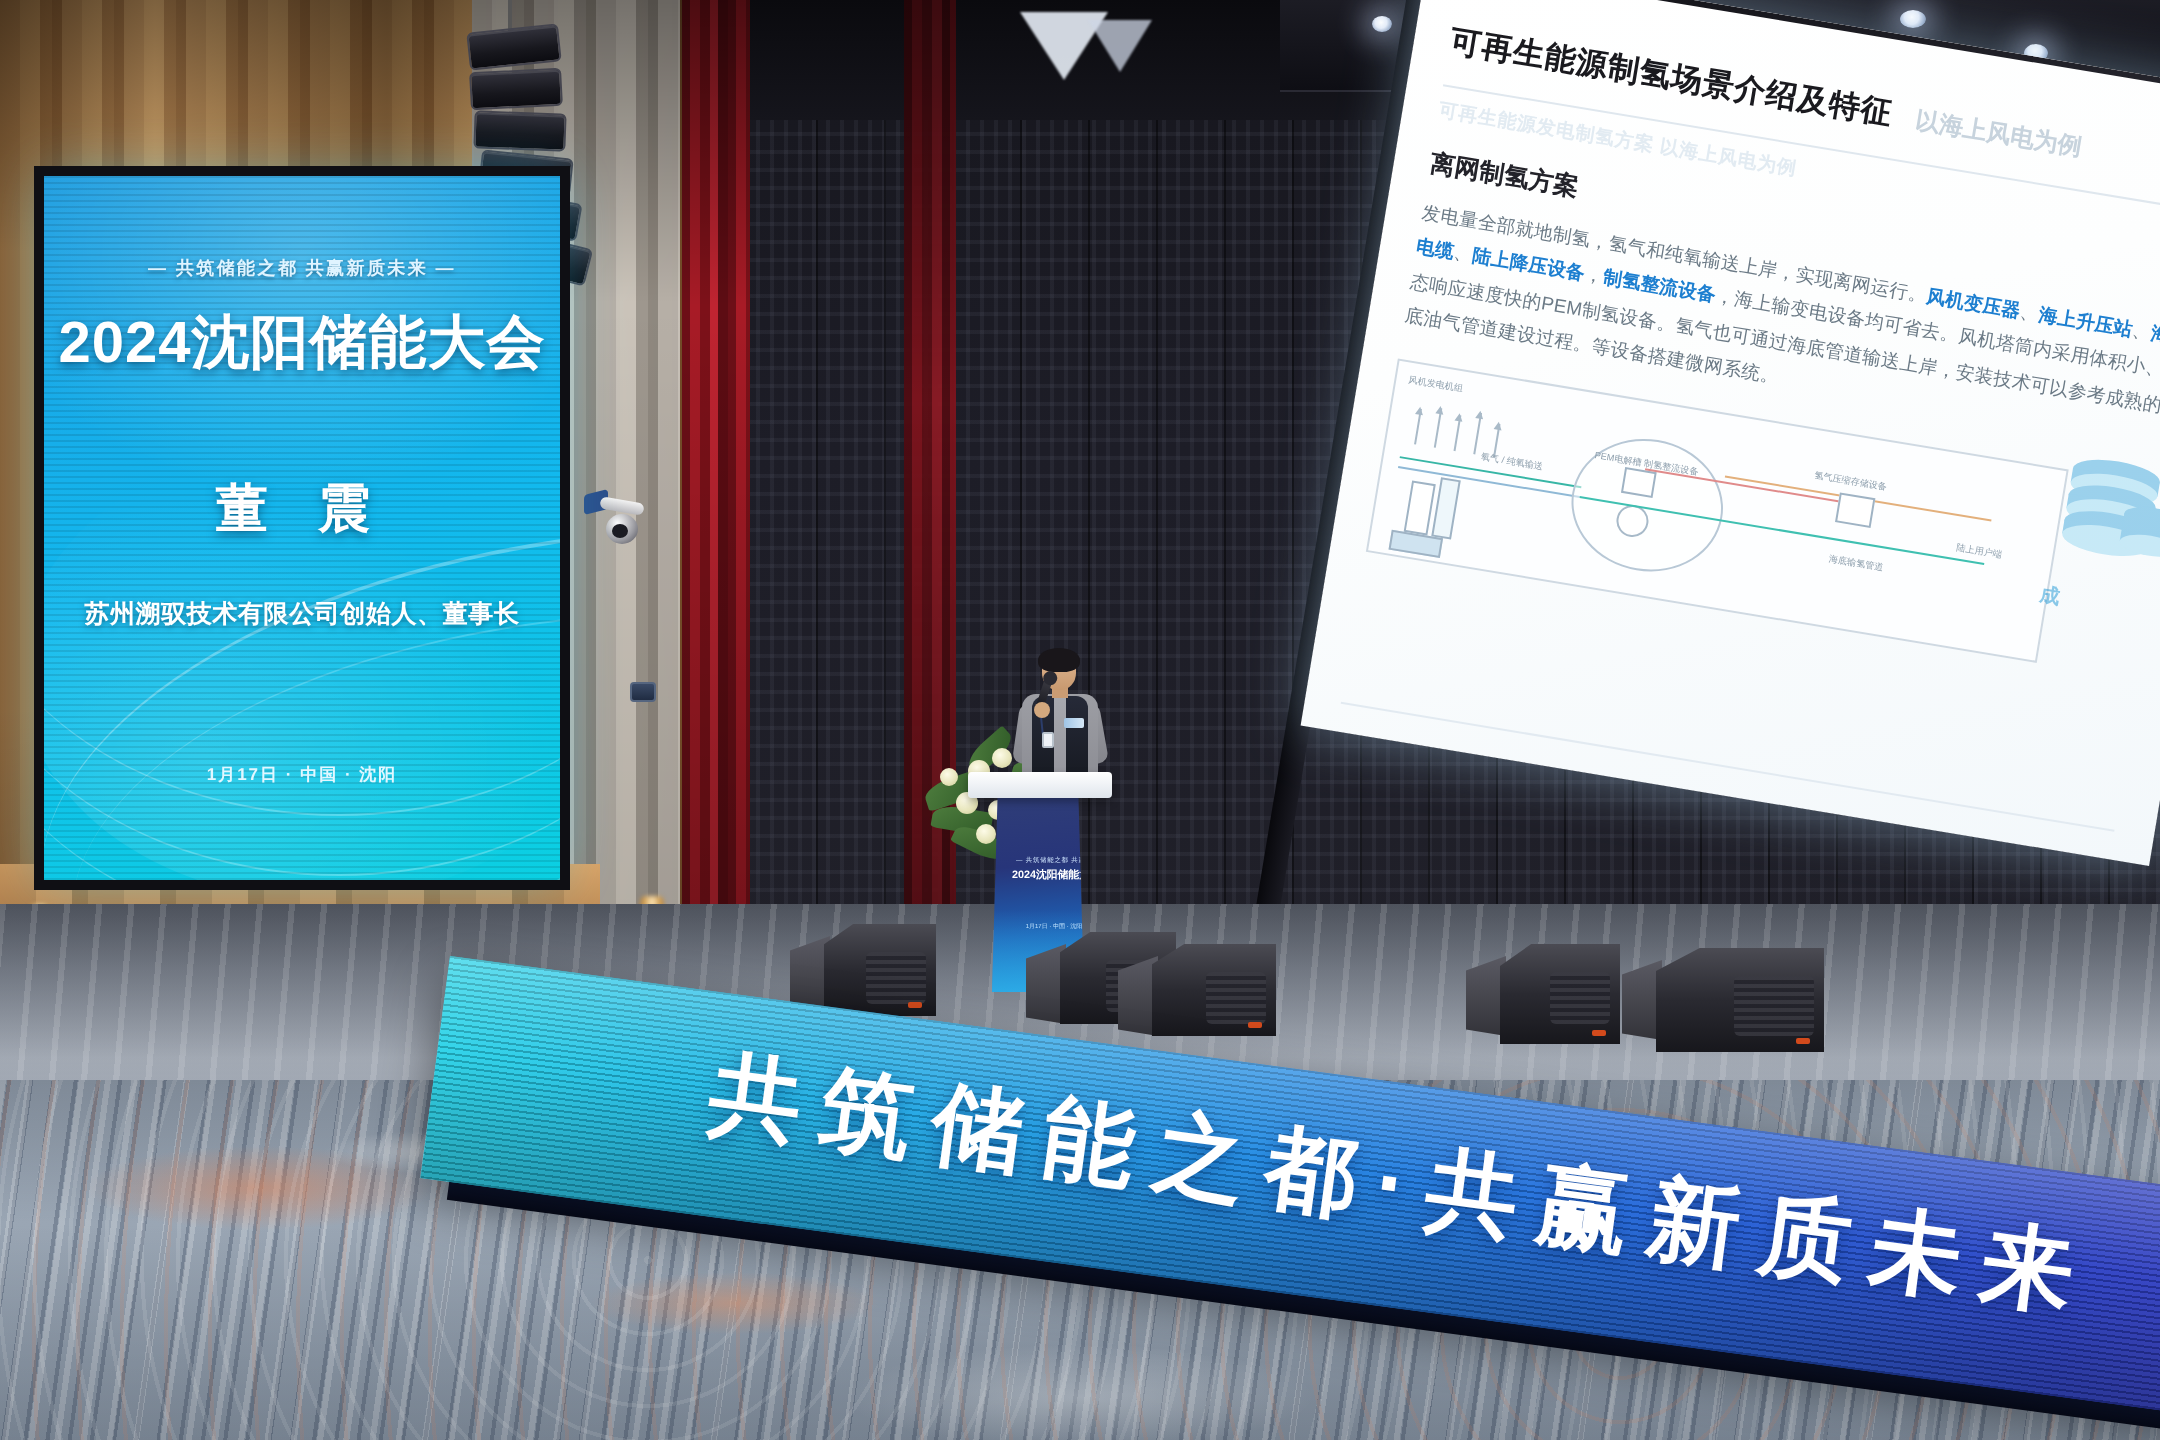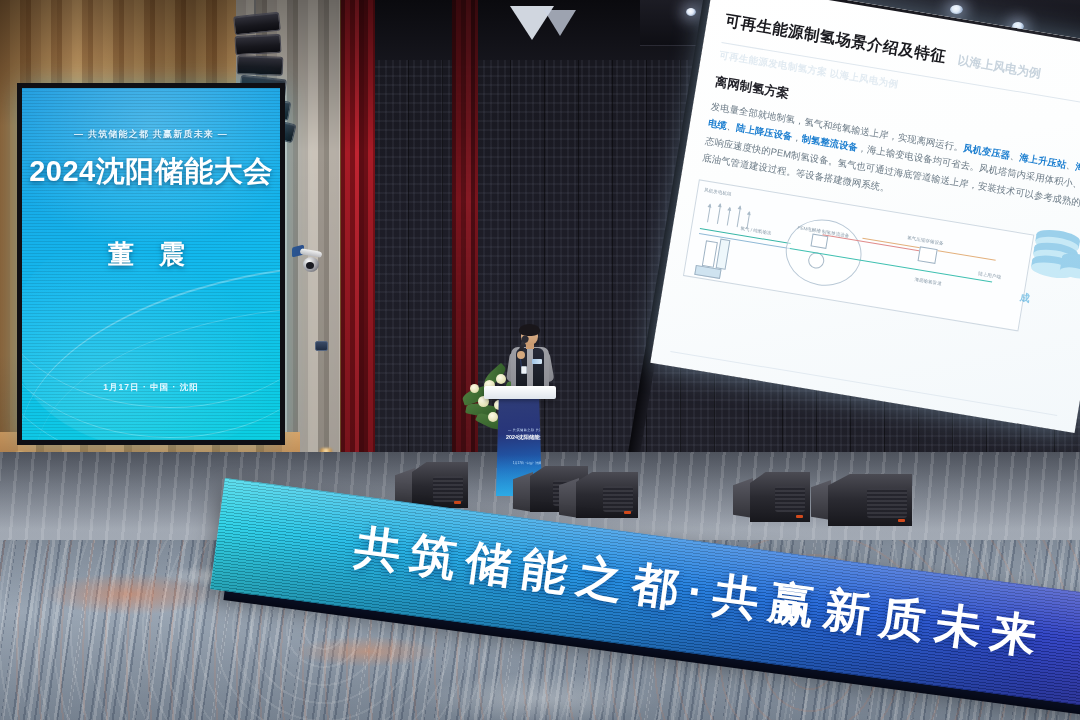--- a/index.html
+++ b/index.html
@@ -341,6 +341,7 @@
       <div class="led-kicker">— 共筑储能之都   共赢新质未来 —</div>
       <div class="led-title">2024沈阳储能大会</div>
       <div class="led-name">董 震</div>
+      <div class="led-affil">苏州溯驭技术有限公司创始人、董事长</div>
       <div class="led-date">1月17日 · 中国 · 沈阳</div>
     </div>
   </div>

